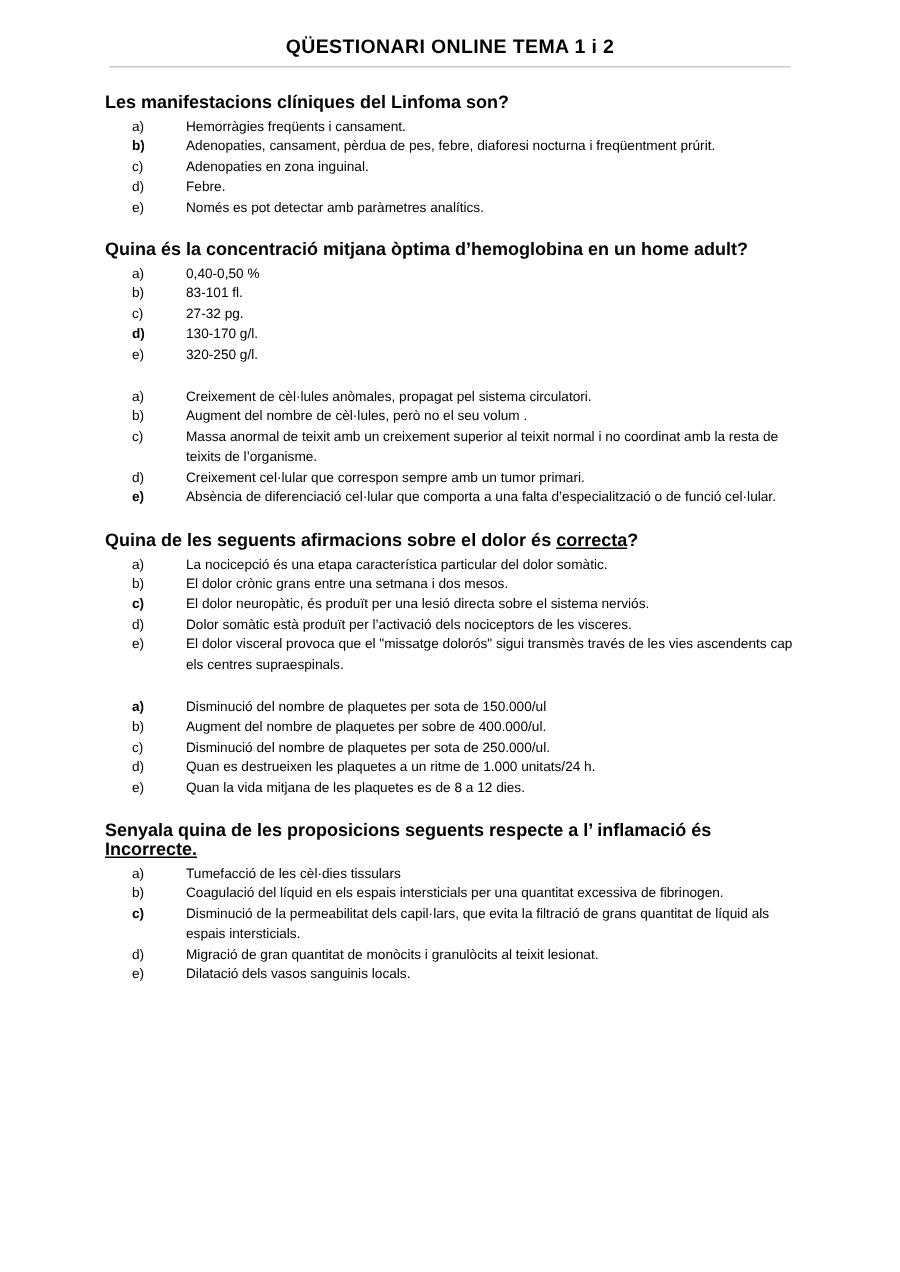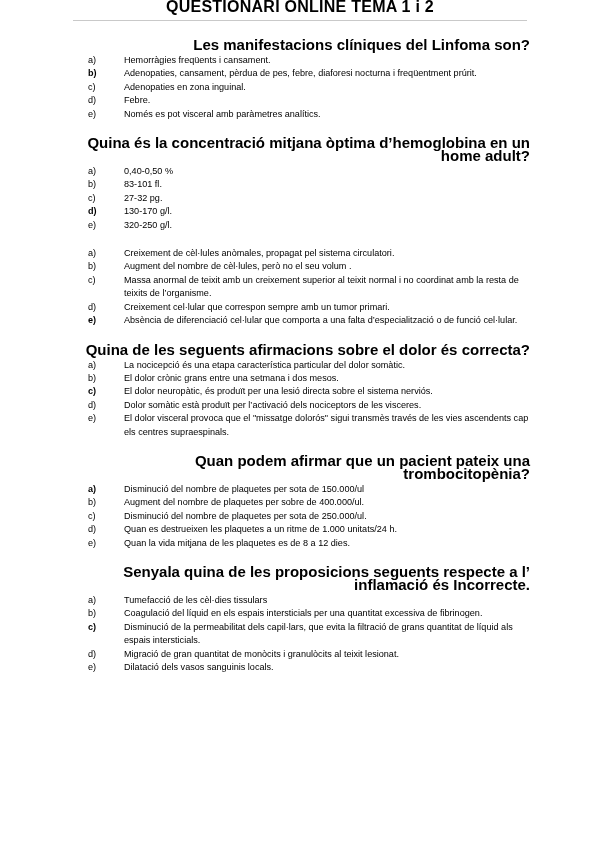--- a/index.html
+++ b/index.html
@@ -25,9 +25,9 @@
   }
   .doc-title {
     margin: 0;
-    padding-top: 0;
+    padding-top: 24px;
     text-align: center;
-    font-size: 16px;
+    font-size: 13px;
     font-weight: bold;
     letter-spacing: 0.25px;
     line-height: 14px;

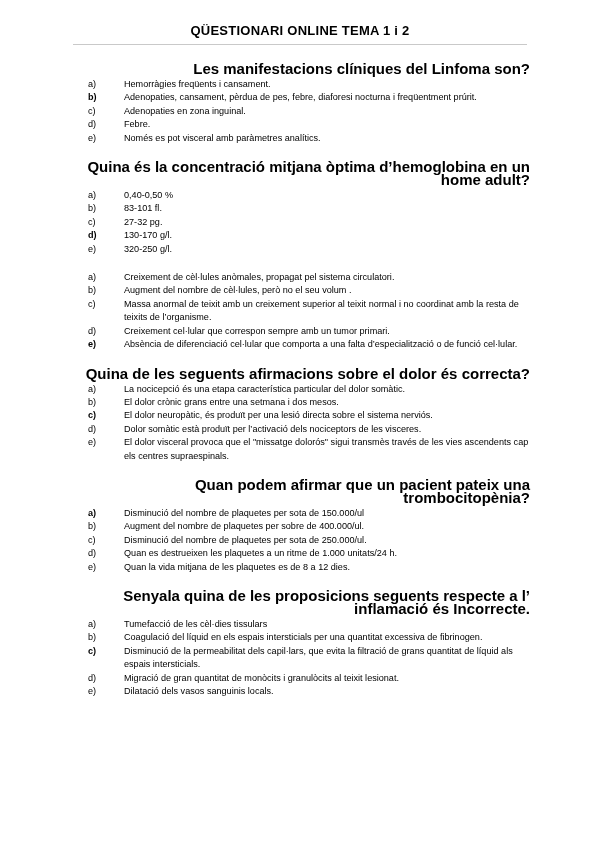--- a/index.html
+++ b/index.html
@@ -50,10 +50,9 @@
   }
   .question-title {
     margin: 0 0 3px 0;
-    font-size: 15px;
+    font-size: 12px;
     font-weight: bold;
     line-height: 13px;
-    text-align: right;
   }
   .question-title .emph {
     margin-top: 28px;

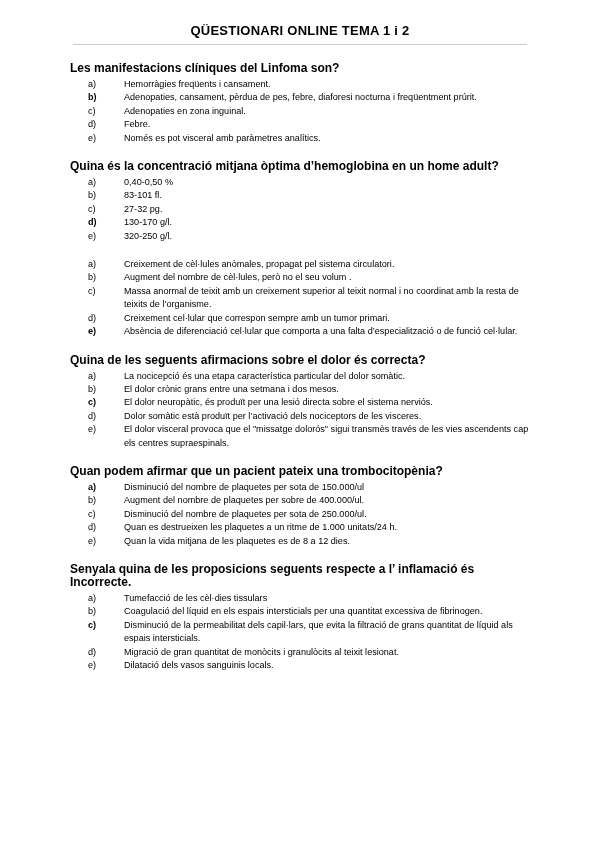--- a/index.html
+++ b/index.html
@@ -117,7 +117,7 @@
           </li>
           <li class="answer">
             <span class="answer-label">e)</span>
-            <span class="answer-text">Només es pot visceral amb paràmetres analítics.</span>
+            <span class="answer-text">Només es pot detectar amb paràmetres analítics.</span>
           </li>
         </ul>
       </section>

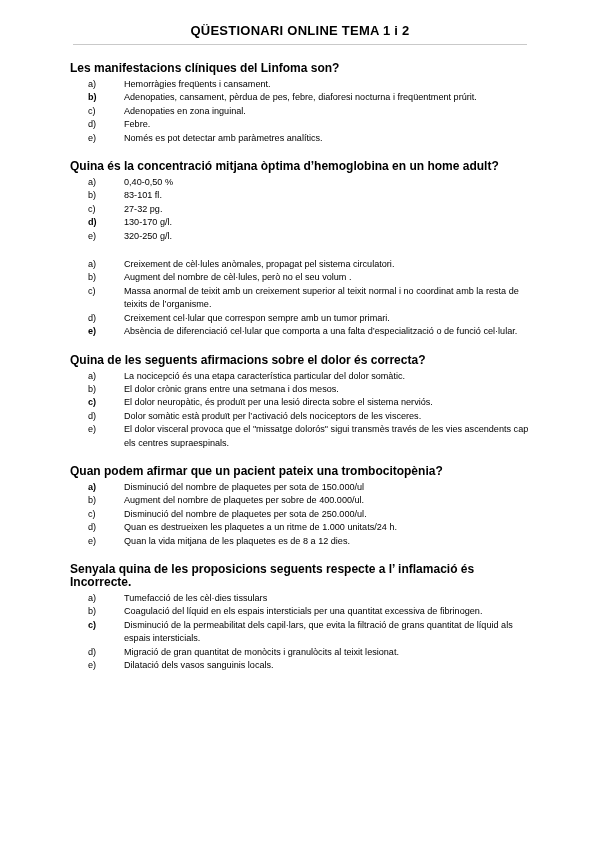--- a/index.html
+++ b/index.html
@@ -55,6 +55,7 @@
     line-height: 13px;
   }
   .question-title .emph {
+    text-decoration: underline;
     margin-top: 28px;
   }
   .answers {

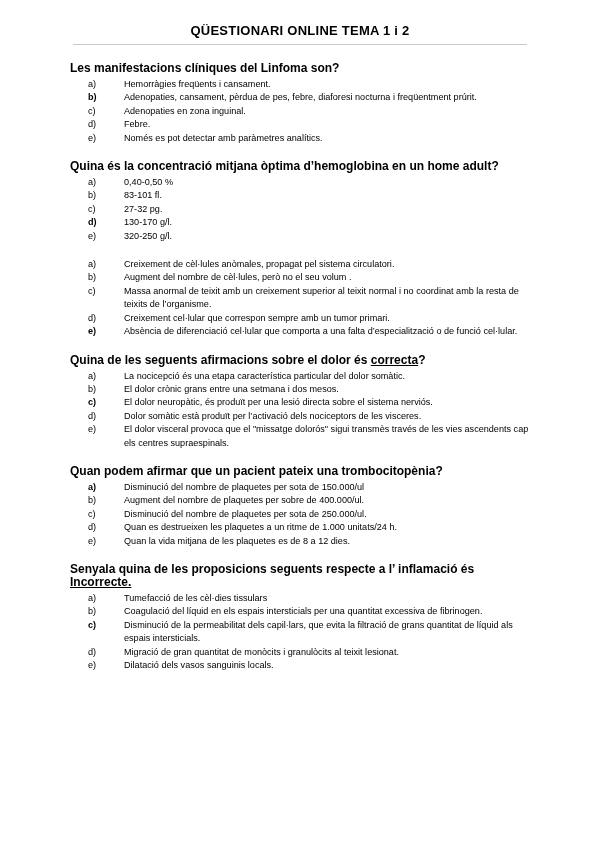--- a/index.html
+++ b/index.html
@@ -197,7 +197,6 @@
         </ul>
       </section>
       <section class="question-block">
-        <p class="question-title">Quan podem afirmar que un pacient pateix una trombocitopènia?</p>
         <ul class="answers">
           <li class="answer correct">
             <span class="answer-label">a)</span>

